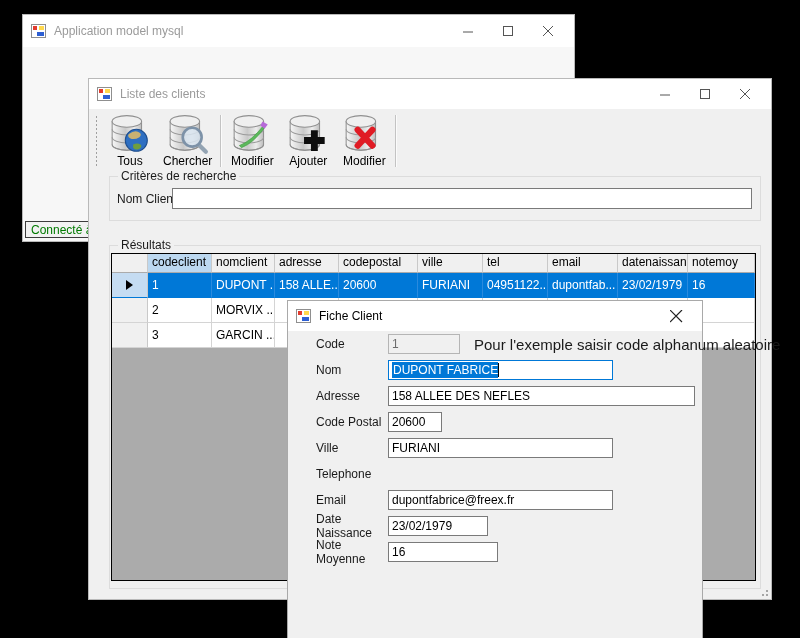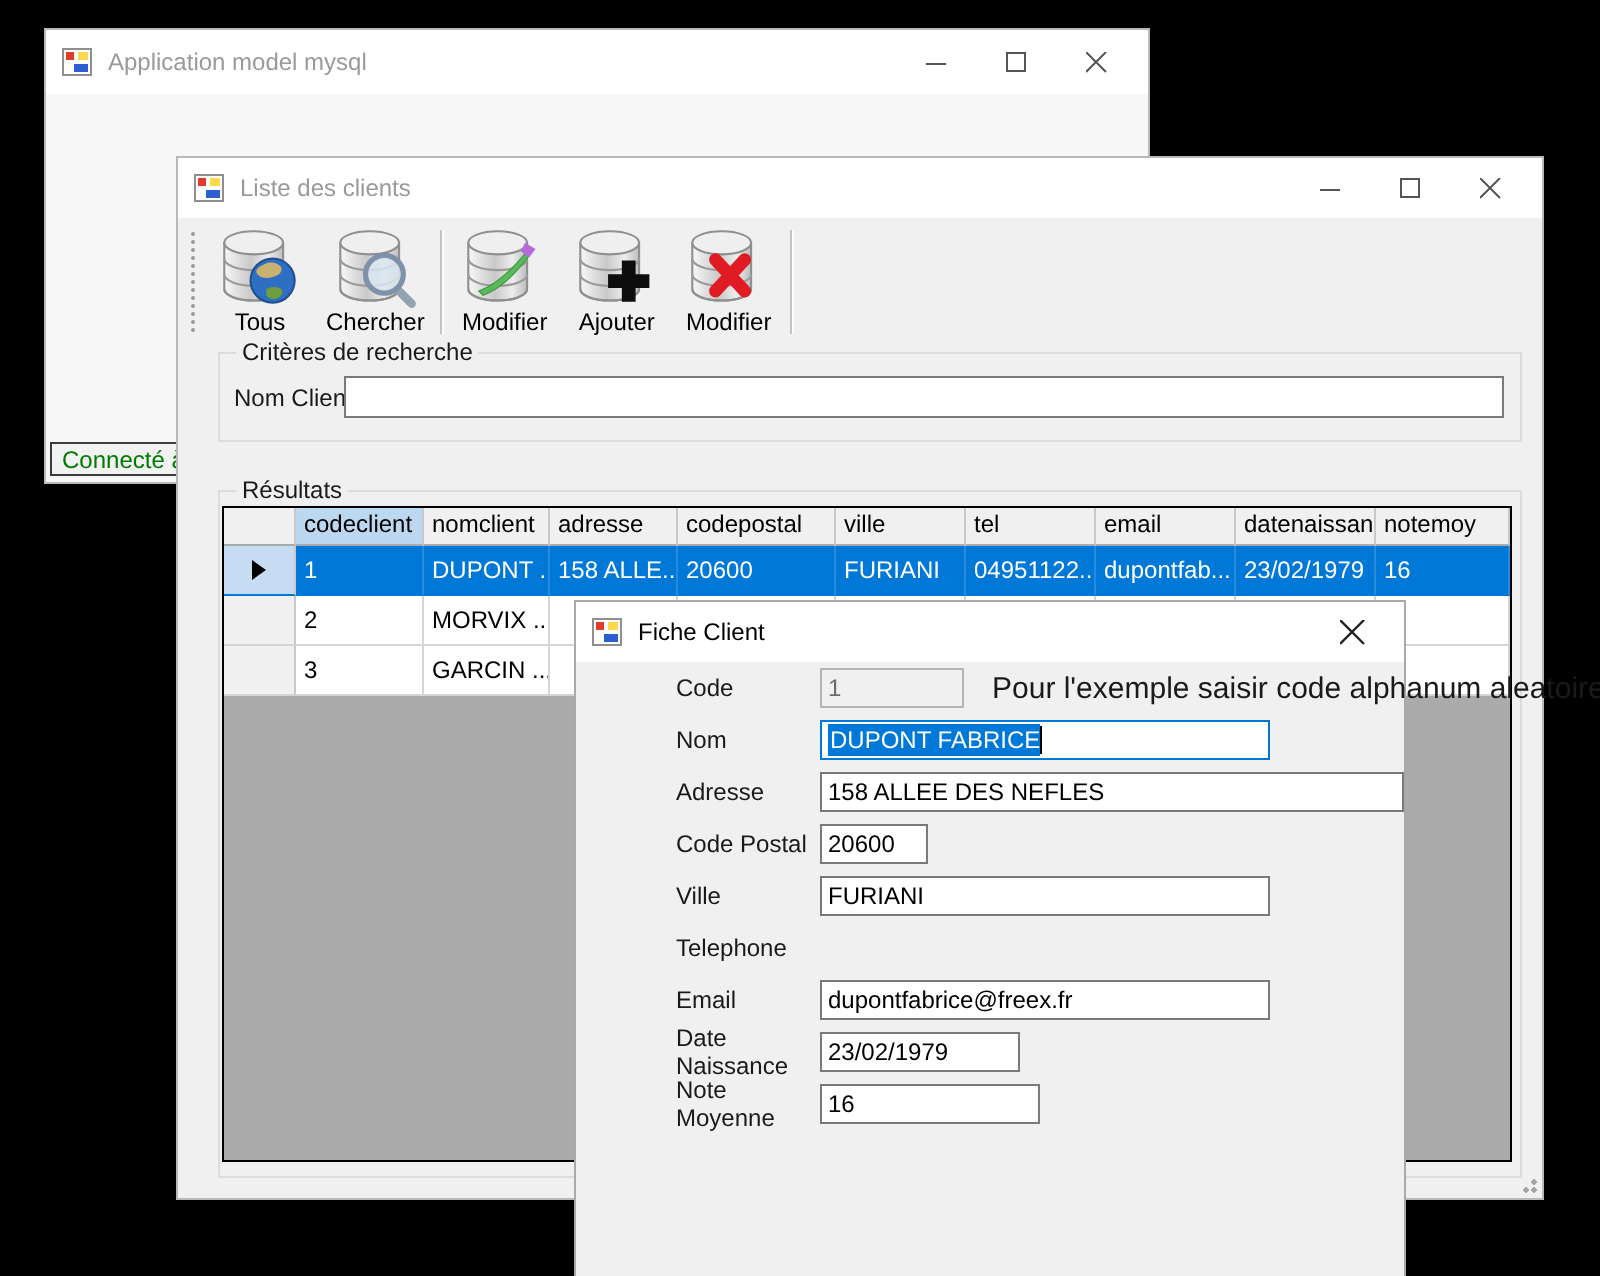--- a/index.html
+++ b/index.html
@@ -66,7 +66,7 @@
   .gc5{width:65px}.gc6{width:65px}.gc7{width:70px}.gc8{width:70px}.gc9{width:67px}
   
   #fiche-dialog { left:287px; top:300px; width:416px; height:409px; border-color:#a9a9a9; }
-  .frow { display:flex; align-items:center; height:26px; padding-left:28px;margin-left:22px; }
+  .frow { display:flex; align-items:center; height:26px; padding-left:28px; }
   .frow:first-of-type { margin-top:15px; }
   .flabel { width:72px; font-size:12px; color:#1a1a1a; flex:none; }
   .frow input.tb, .frow .textbox { height:20px; }

